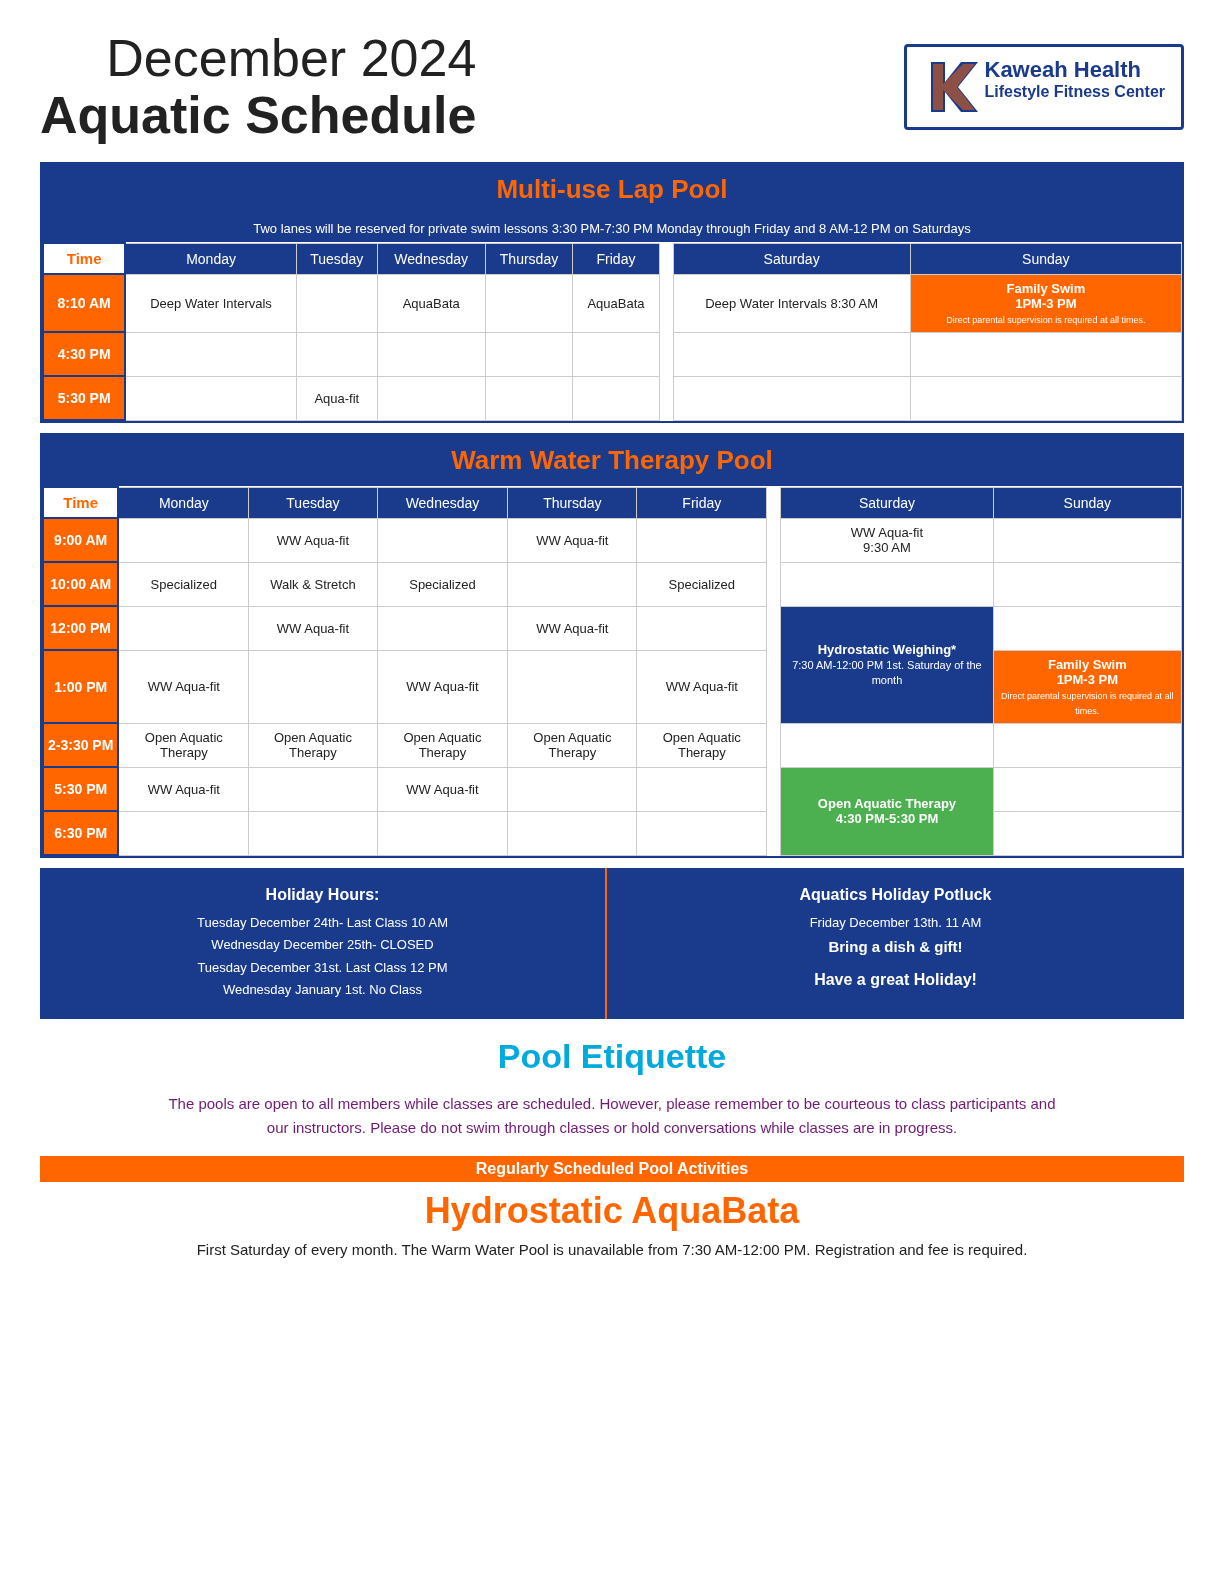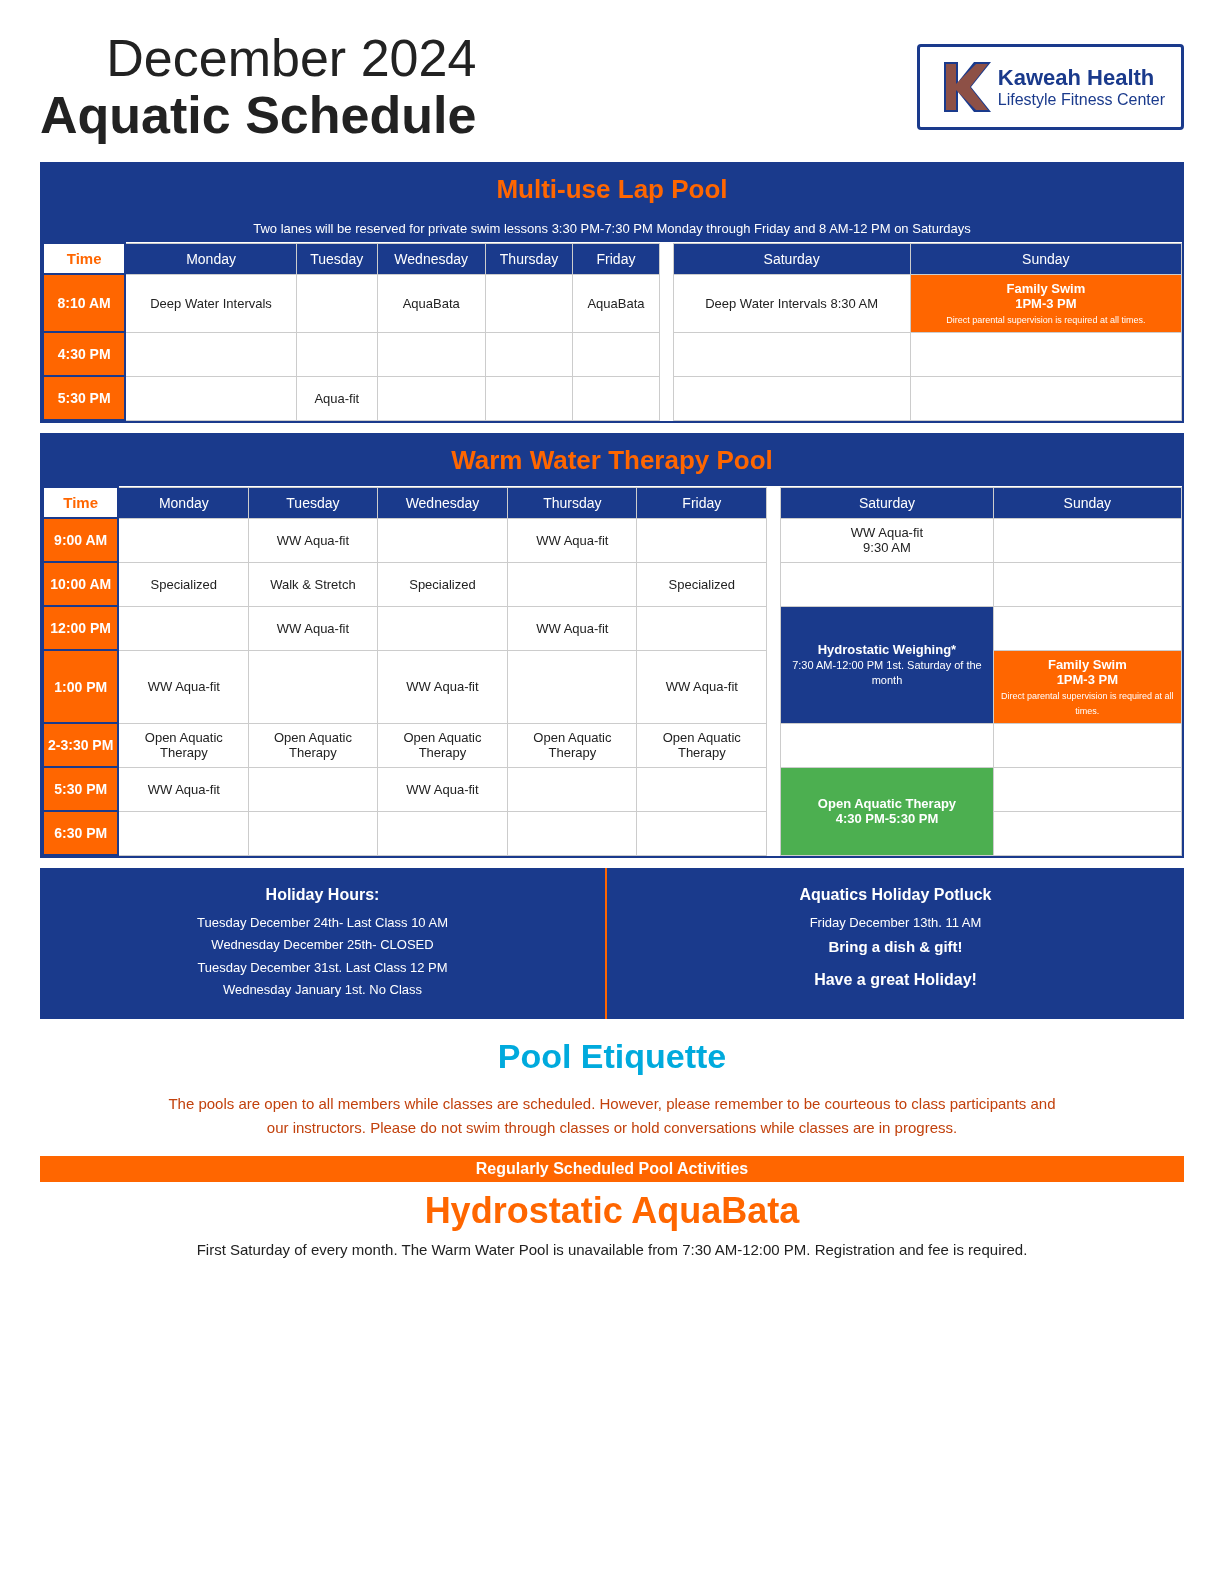--- a/index.html
+++ b/index.html
@@ -34,7 +34,7 @@
     }
     .logo-box {
       display: flex;
-      align-items: center;
+      align-items: flex-start;
       gap: 2px;
       border: 3px solid #1a3a8c;
       padding: 10px 16px;

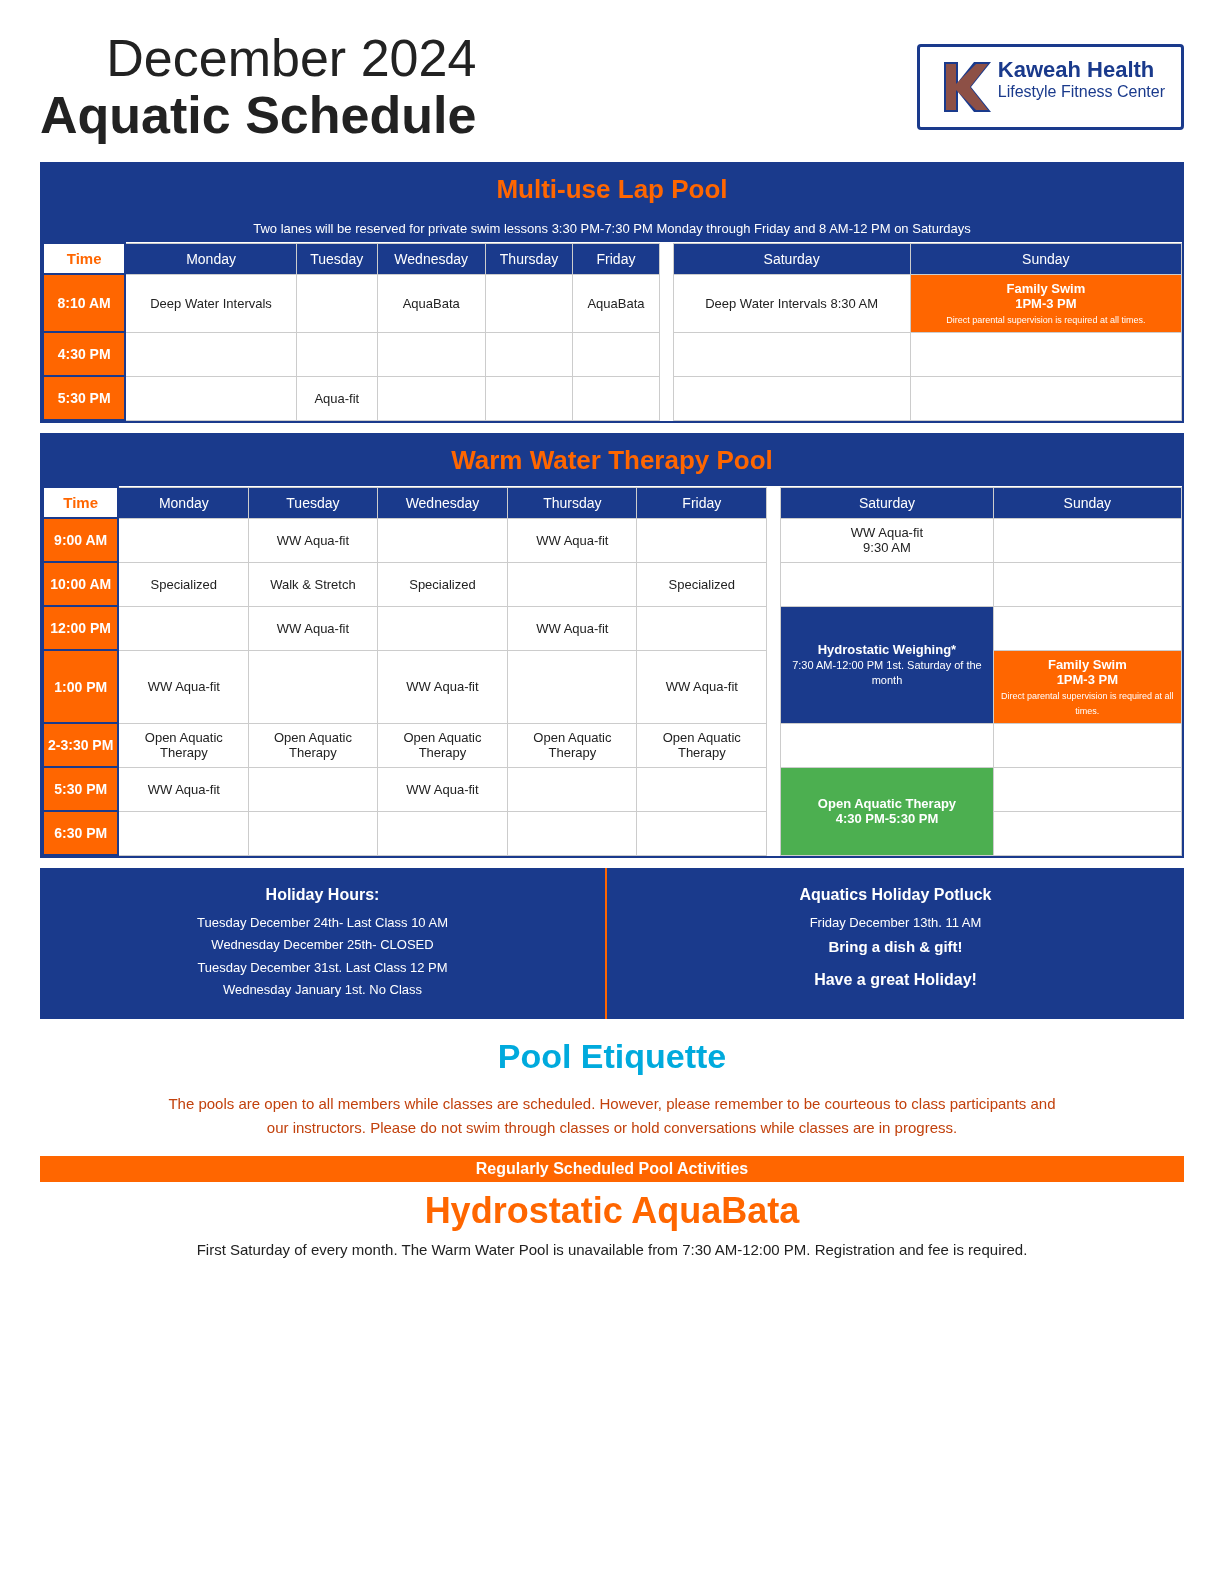--- a/index.html
+++ b/index.html
@@ -56,7 +56,7 @@
     .logo-text .lfc {
       font-size: 16px;
       color: #1a3a8c;
-      font-weight: 400;
+      font-weight: 700;
     }
 
     

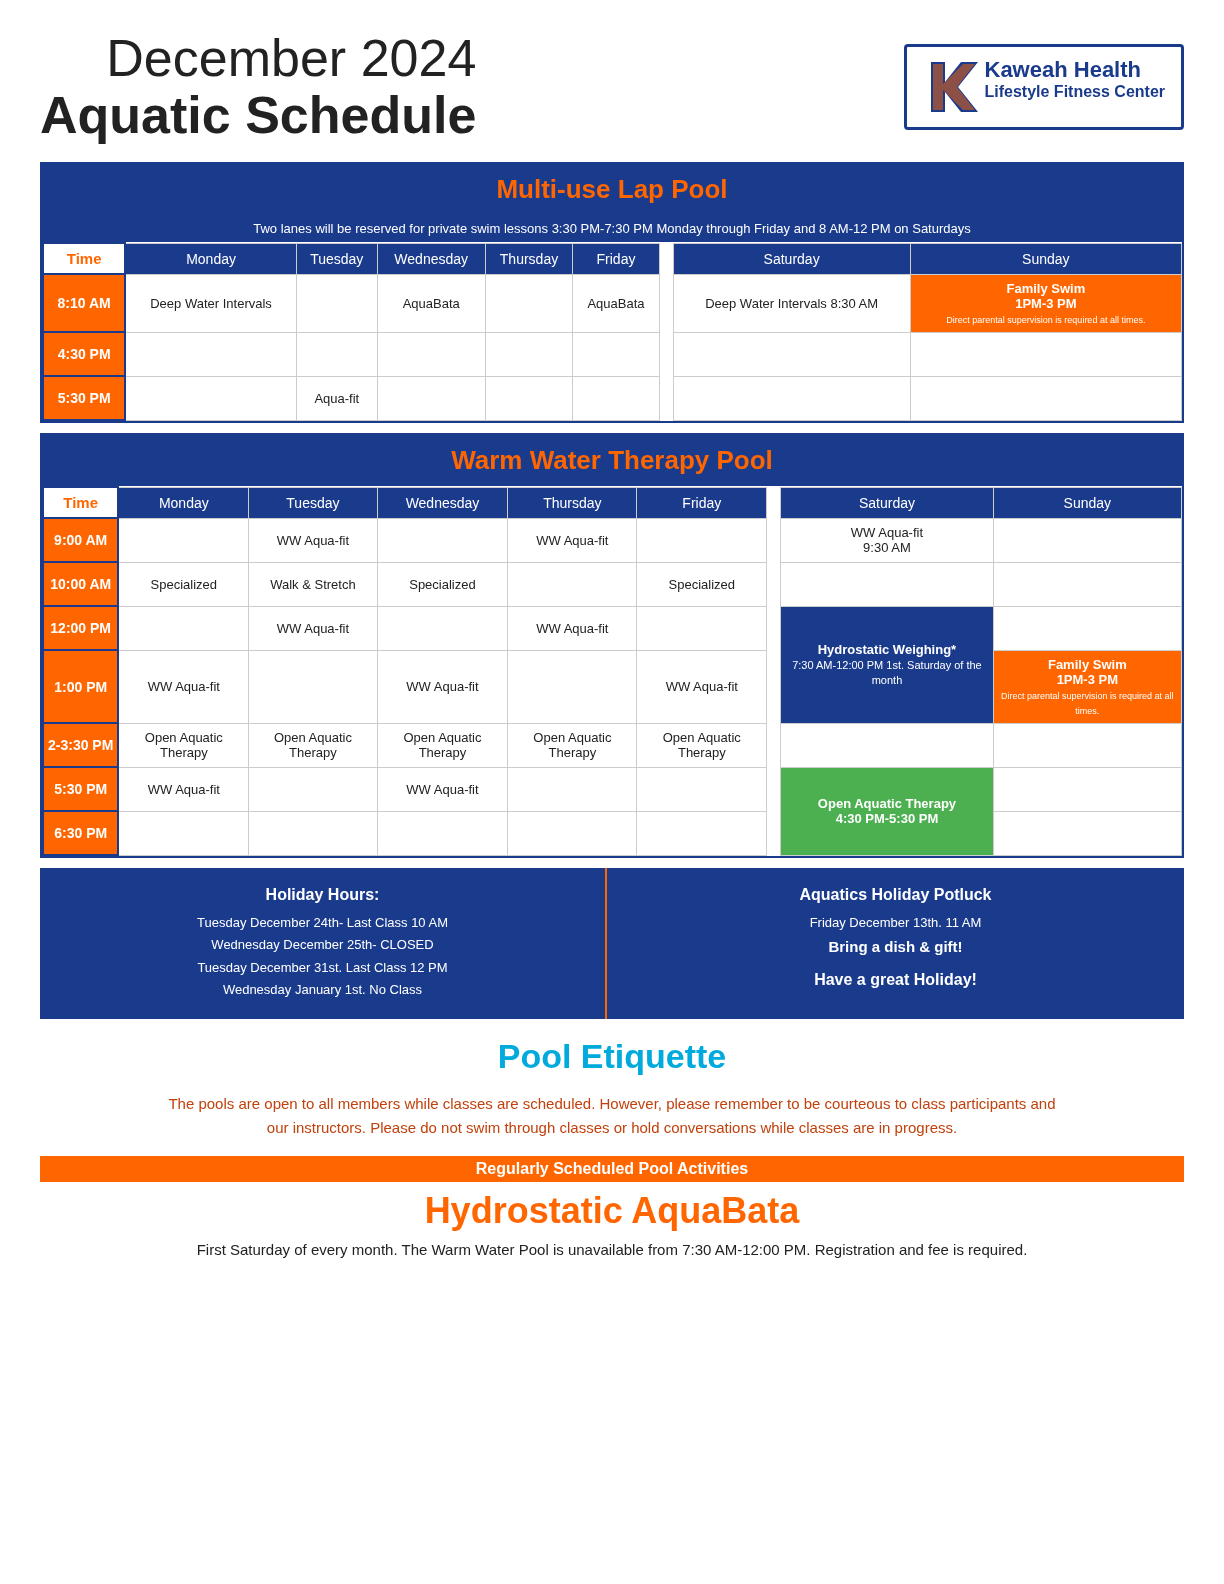--- a/index.html
+++ b/index.html
@@ -219,7 +219,7 @@
     }
     .pool-etiquette p {
       font-size: 15px;
-      color: #c2410c;
+      color: #701a75;
       max-width: 900px;
       margin: 16px auto;
       line-height: 1.6;

